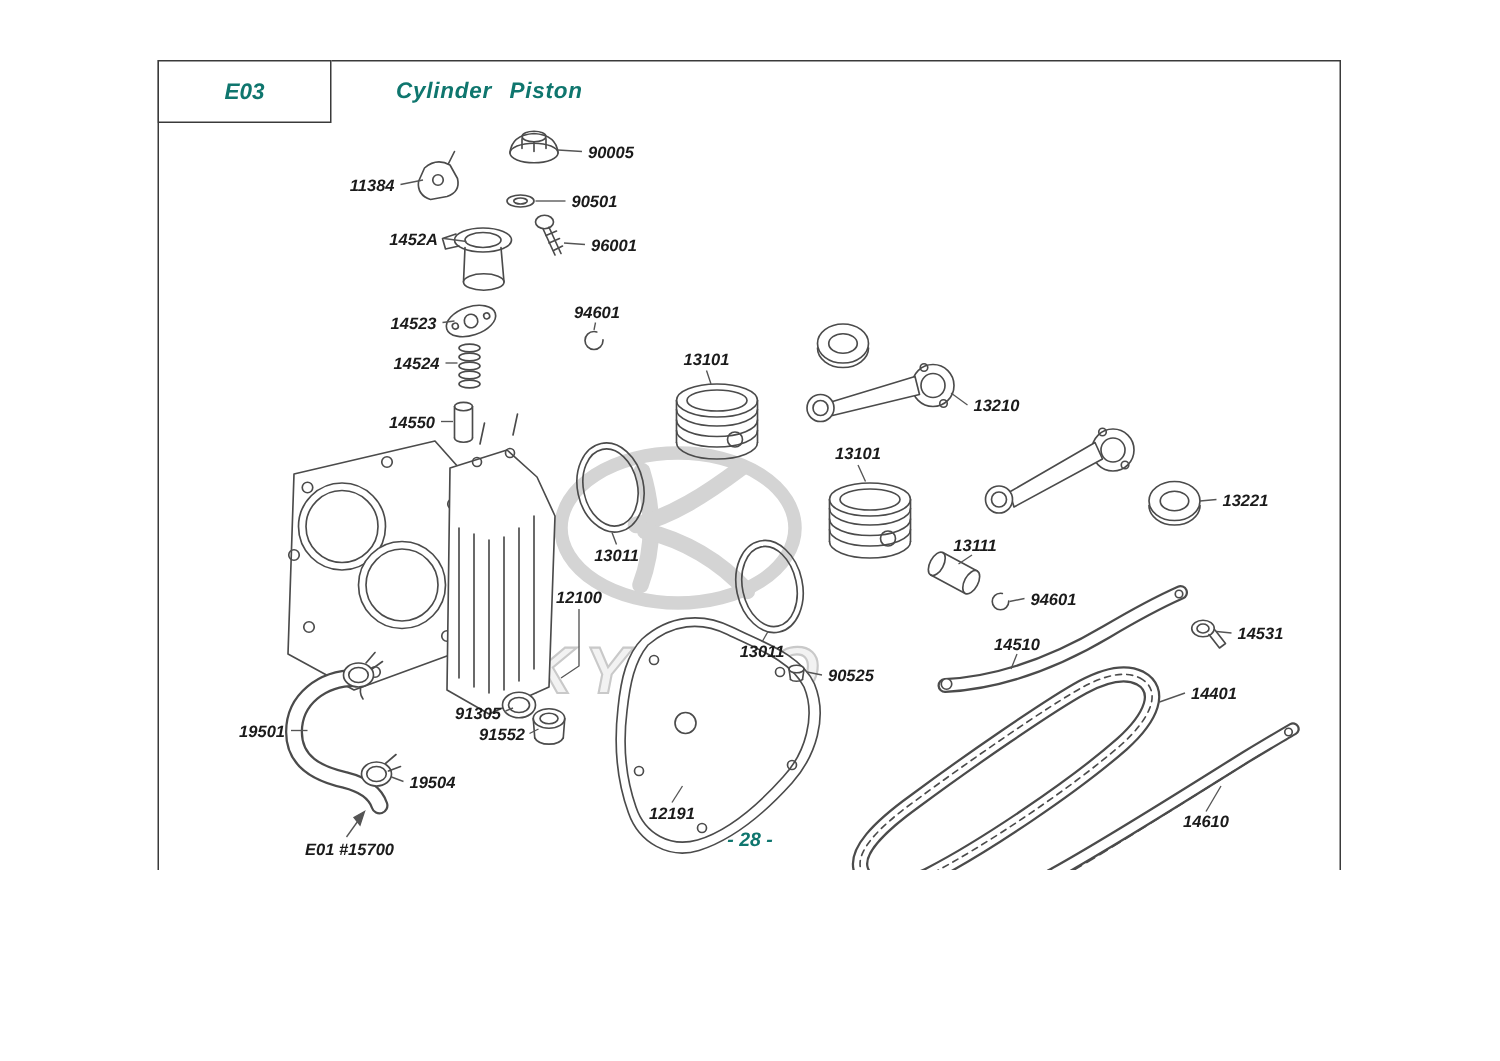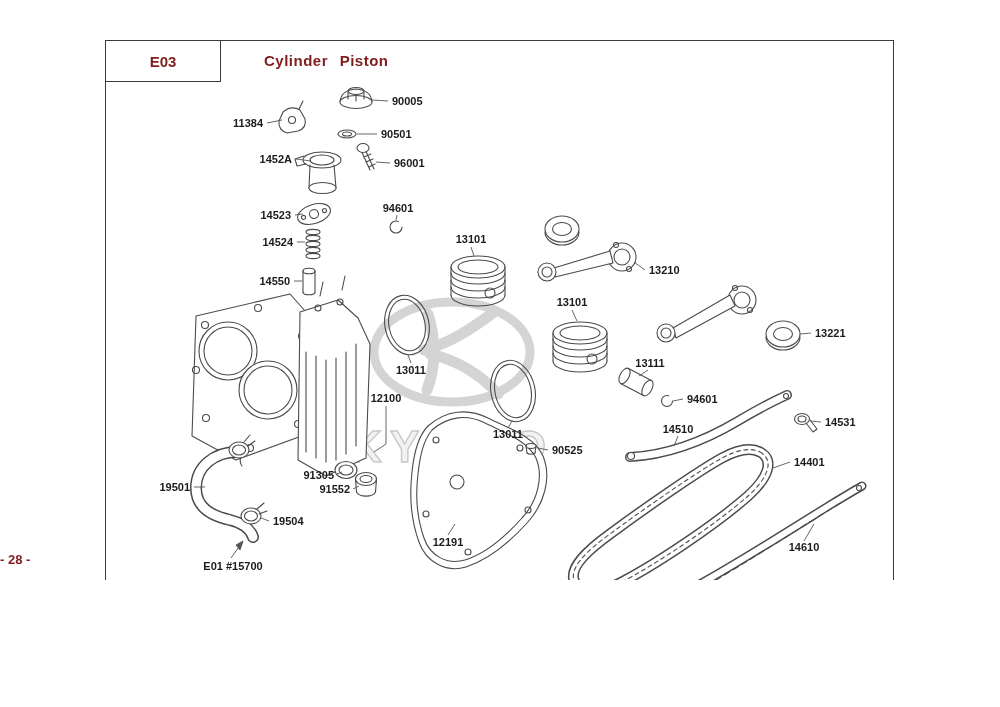--- a/index.html
+++ b/index.html
@@ -4,7 +4,7 @@
 <style>
   html,body{margin:0;padding:0;background:#ffffff;}
   .page{position:relative;width:1000px;height:580px;background:#fff;overflow:hidden;
-        font-family:"Liberation Sans",sans-serif;color:#7f1d1d;}
+        font-family:"Liberation Sans",sans-serif;color:#0f766e;font-style:italic;}
   .frame{position:absolute;left:105px;top:40px;width:789px;height:629px;
          border:1.5px solid #3a3a3a;box-sizing:border-box;background:#fff;}
   .code-box{position:absolute;left:105px;top:40px;width:116px;height:42px;

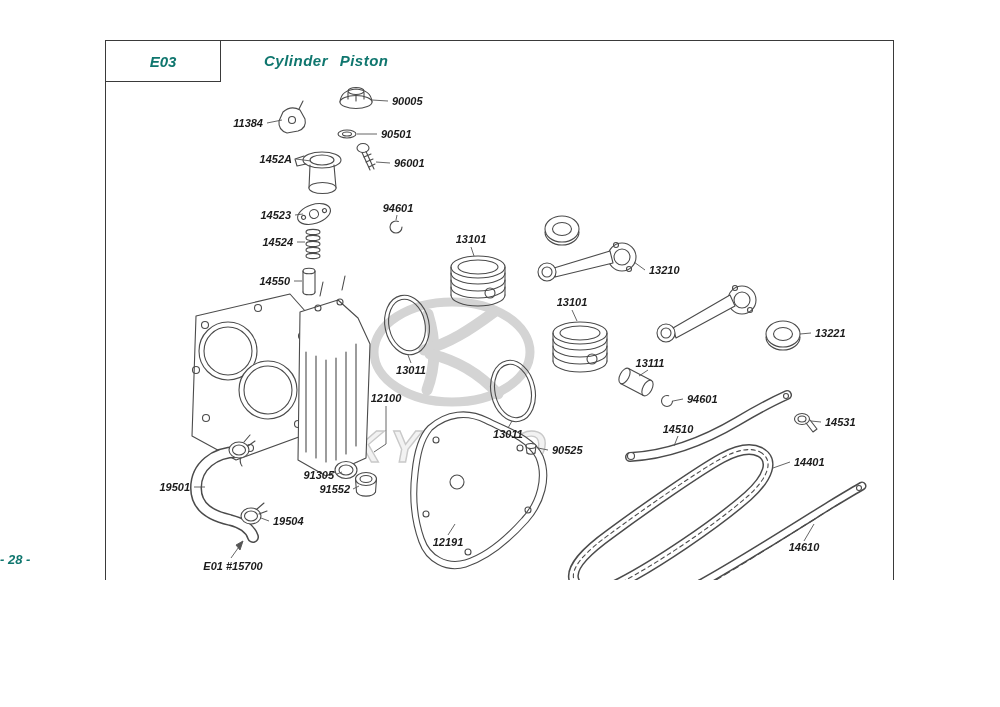--- a/index.html
+++ b/index.html
@@ -14,7 +14,7 @@
   .title{position:absolute;left:264px;top:52px;font-weight:bold;font-size:15px;
          word-spacing:7px;letter-spacing:.5px;z-index:3;}
   svg.diagram{position:absolute;left:0;top:0;z-index:2;}
-  .footer{position:absolute;left:0;right:0;bottom:13px;
+  .footer{position:absolute;left:0;right:0;bottom:13px;text-align:center;
           font-weight:bold;font-size:13px;}
   .labels text{font-family:"Liberation Sans",sans-serif;font-size:11px;
                font-weight:bold;fill:#1b1b1b;}

